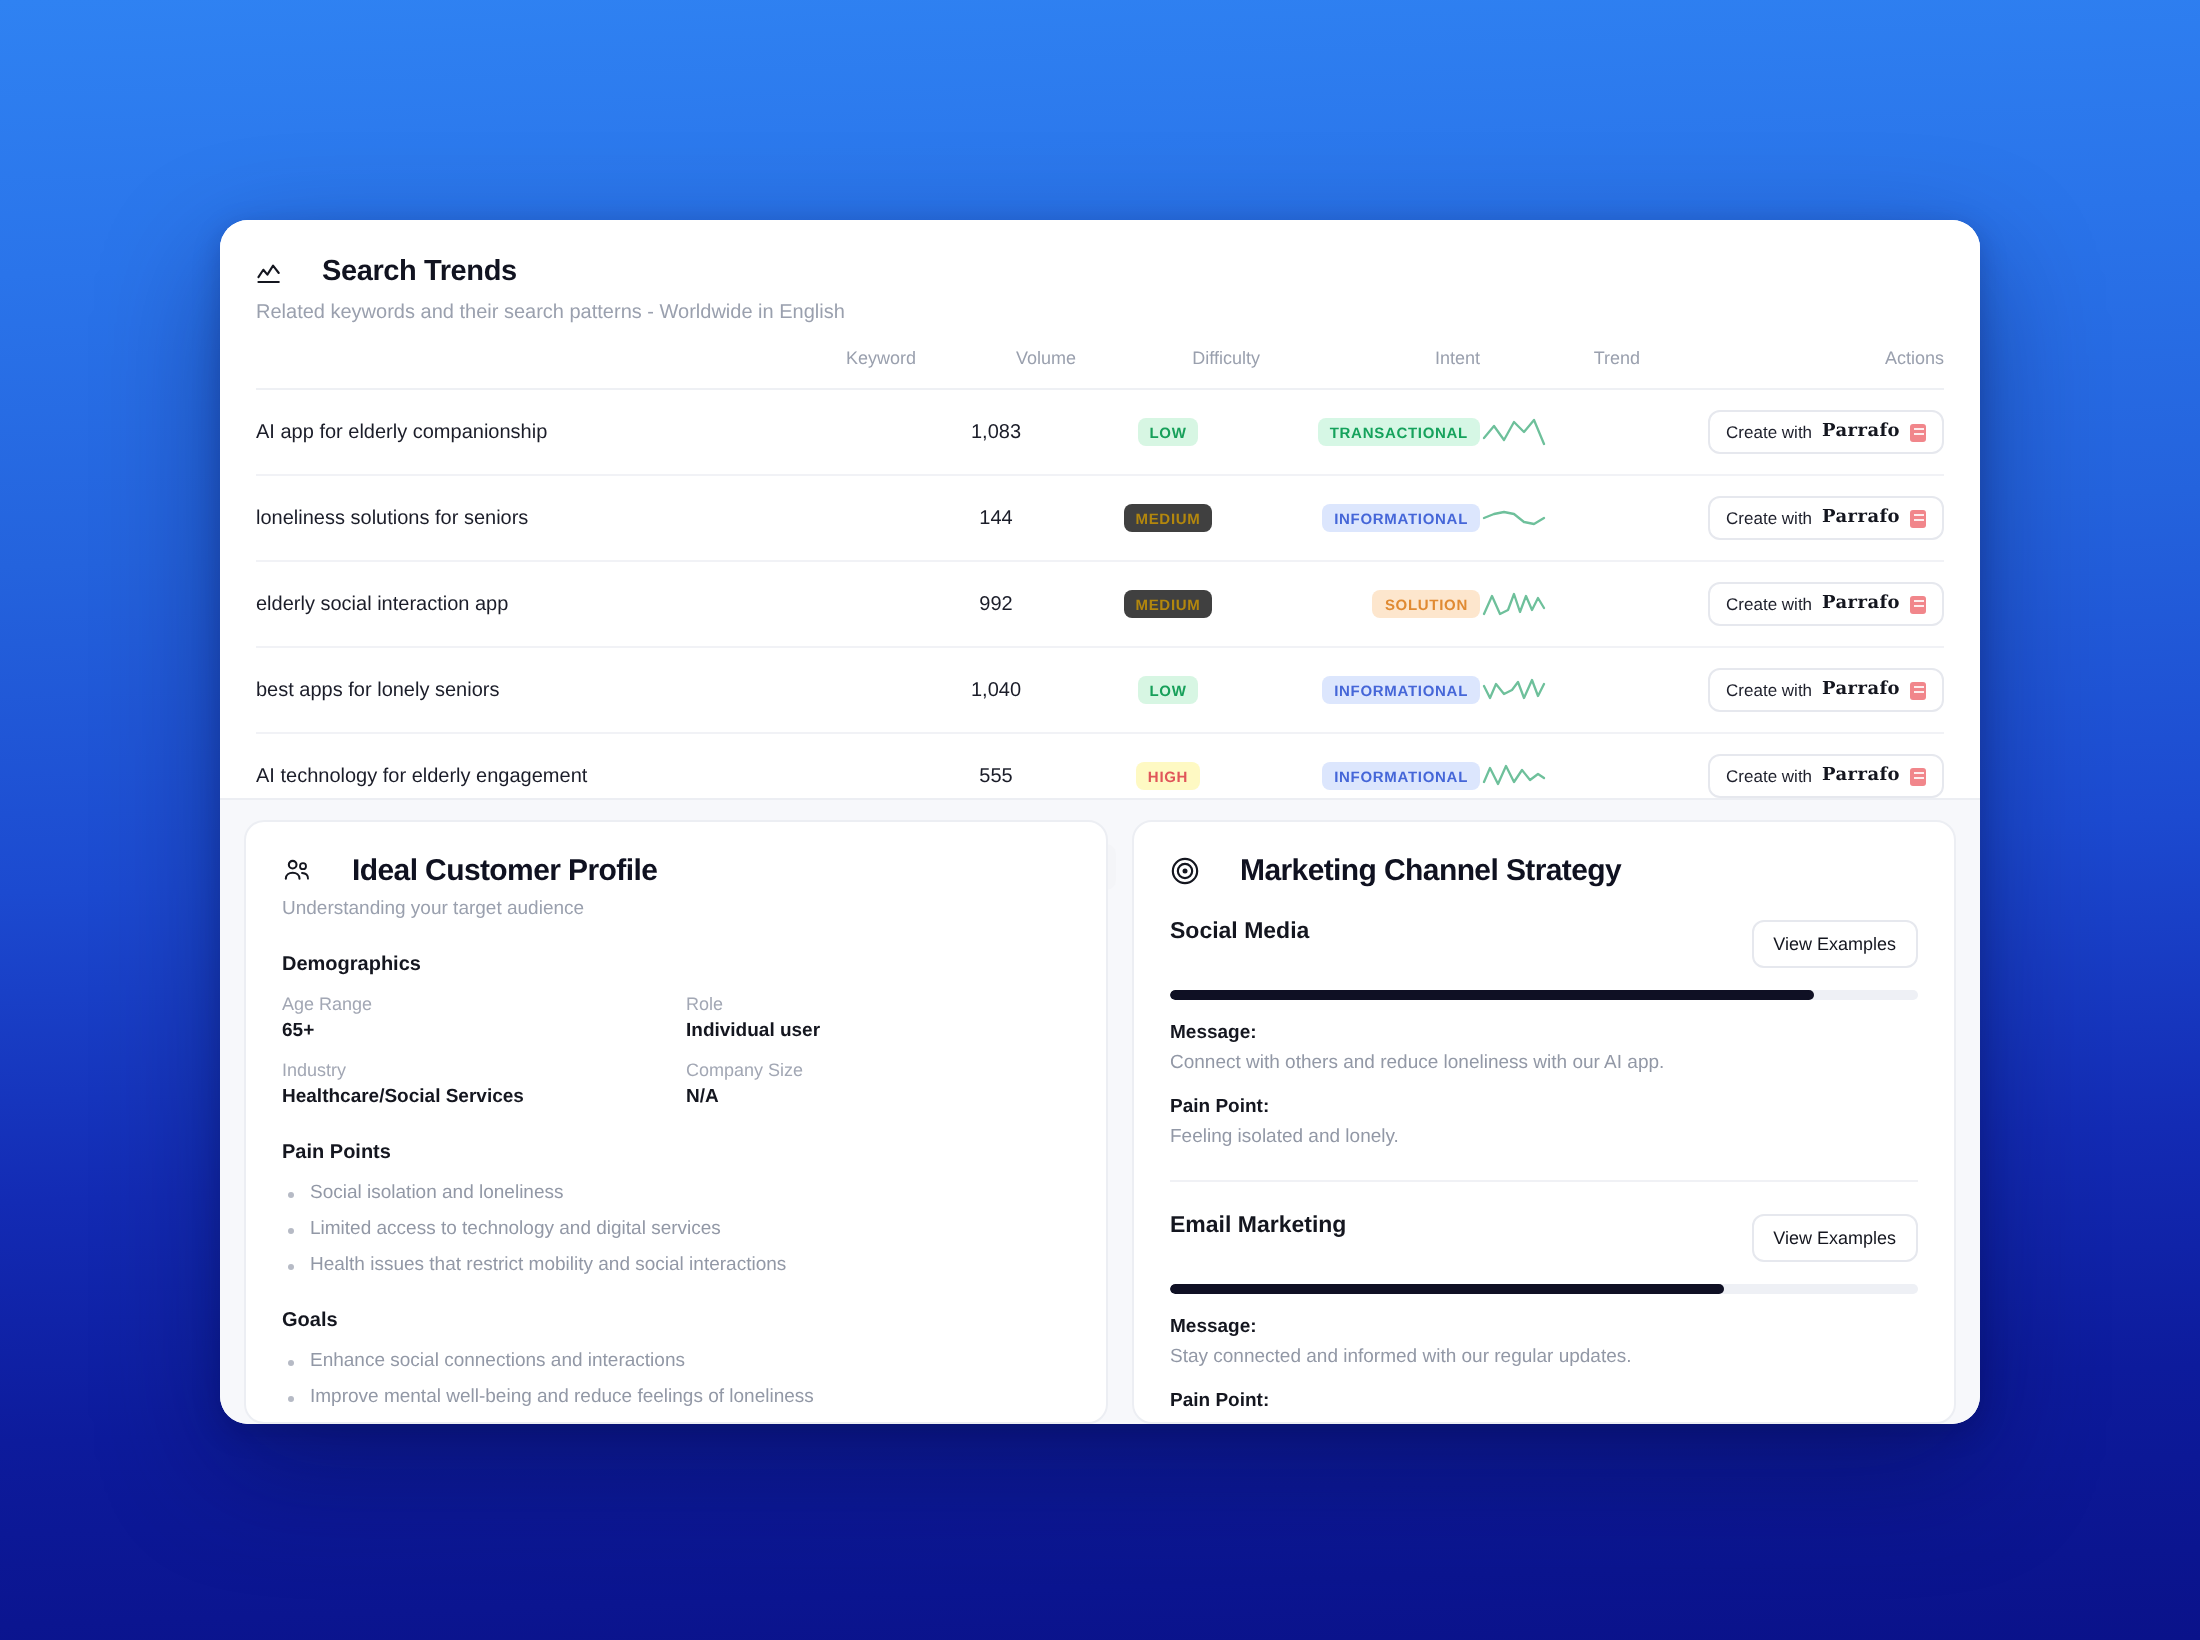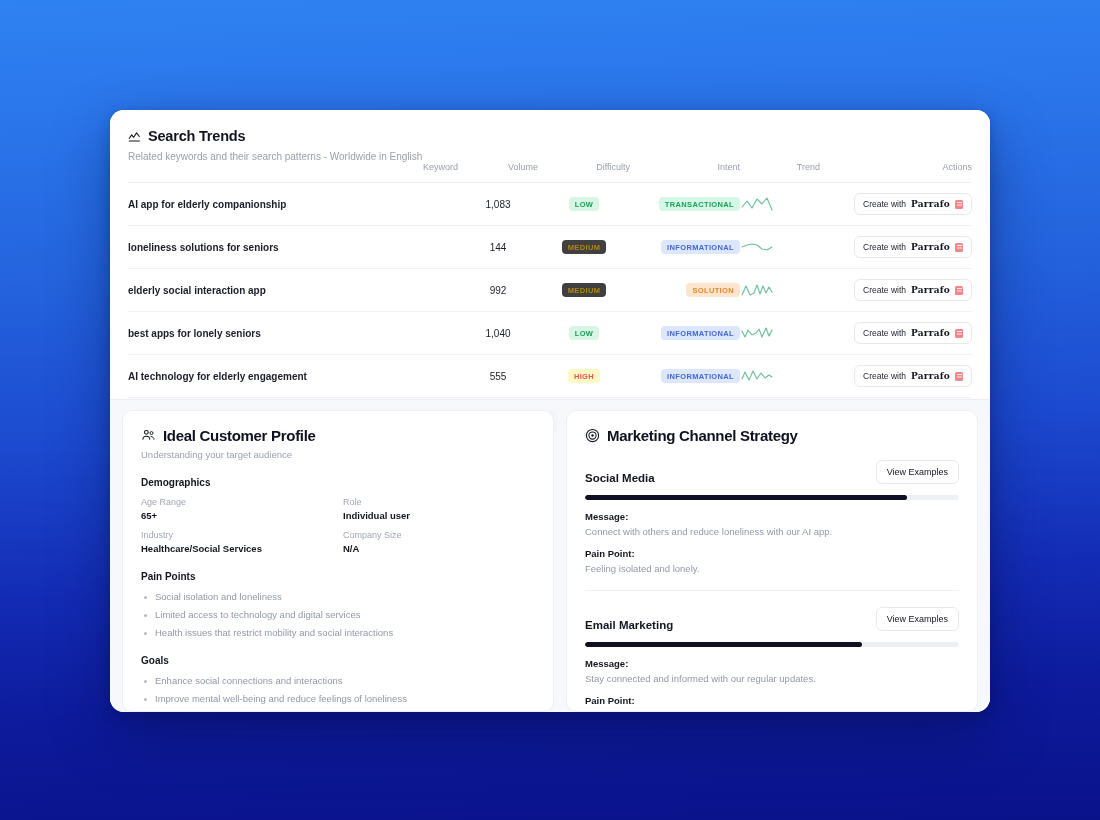--- a/index.html
+++ b/index.html
@@ -45,7 +45,7 @@
     height: 290px;
   }
 
-  .card-head { display: flex; align-items: center; gap: 7px; }
+  .card-head { display: flex; align-items: center; gap: 20px; }
 
   .card-title {
     font-size: 14.5px;

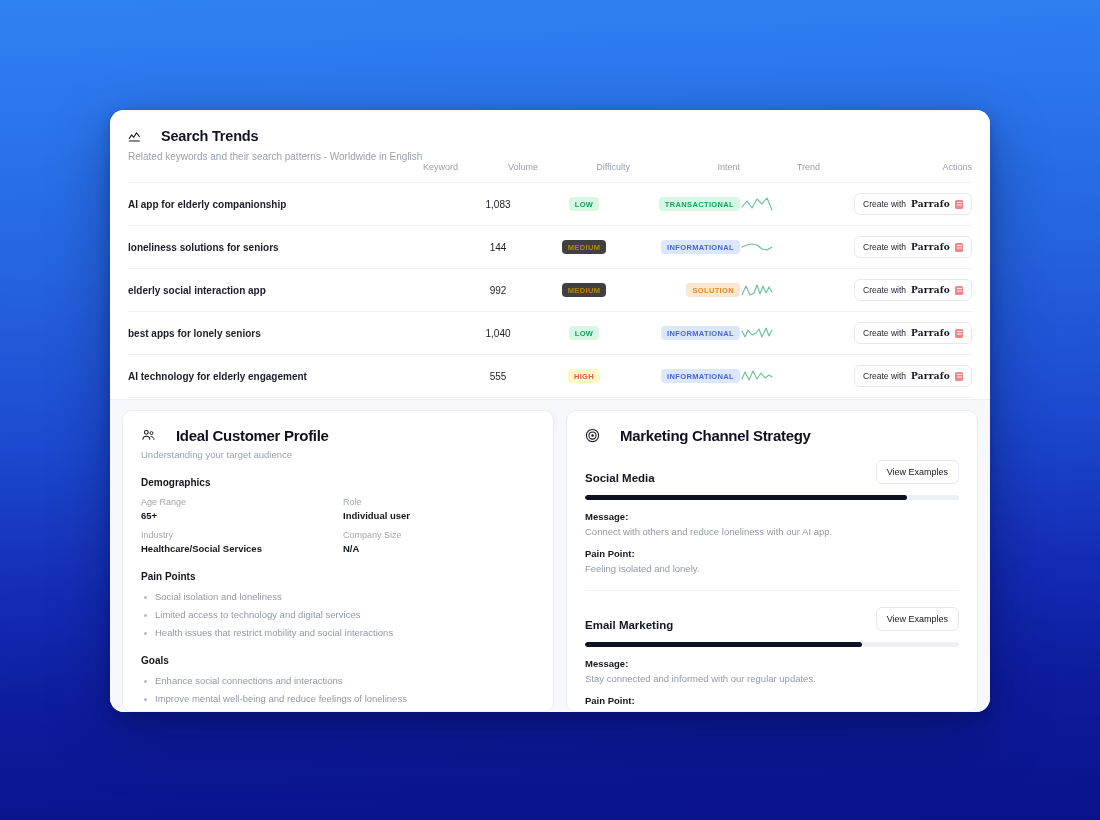--- a/index.html
+++ b/index.html
@@ -58,6 +58,7 @@
     font-size: 10px;
     color: #9aa0ae;
     margin-top: 7px;
+    margin-bottom: 12px;
   }
 
   .ico { display: inline-flex; align-items: center; justify-content: center; }

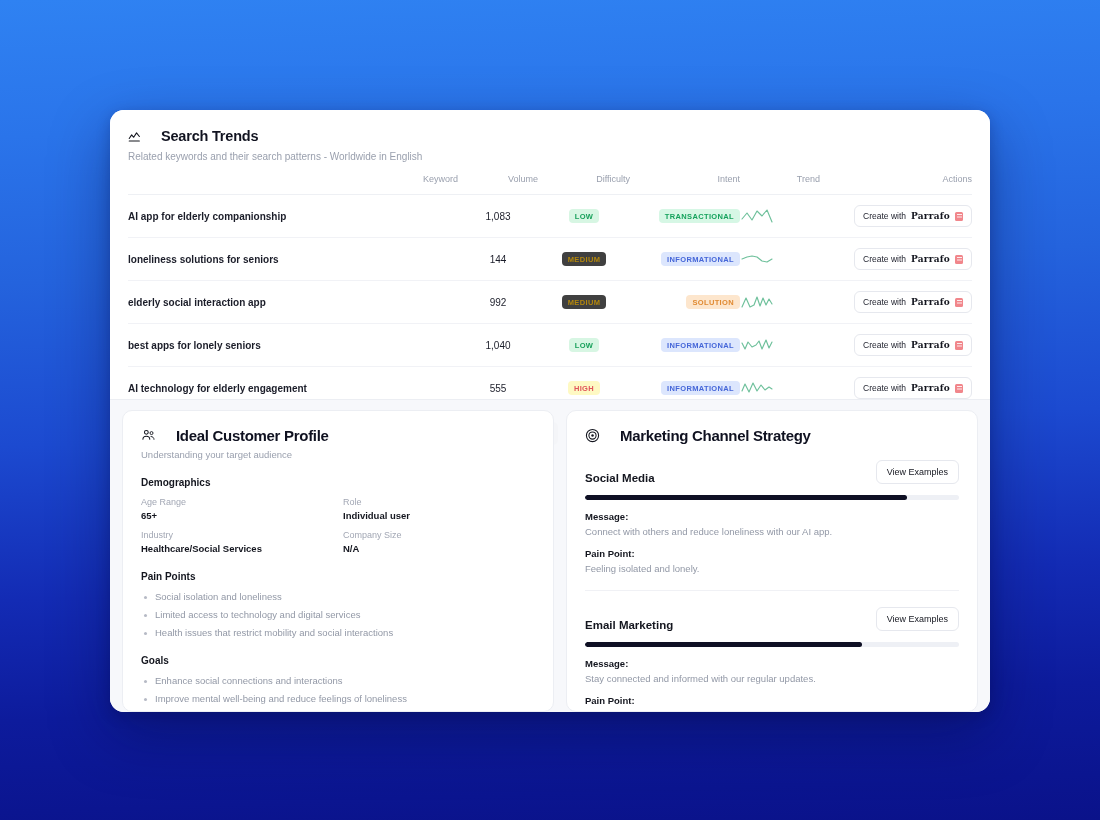--- a/index.html
+++ b/index.html
@@ -86,7 +86,7 @@
     border-bottom: 1px solid #f1f2f6;
     vertical-align: middle;
   }
-  td.c-kw { font-weight: 700; color: #171925; }
+  td.c-kw { font-weight: 400; color: #171925; }
   td.c-vol { text-align: center; color: #23252f; }
   td.c-diff { text-align: center; }
   td.c-intent { text-align: right; padding-right: 12px; margin-top: 48px; }

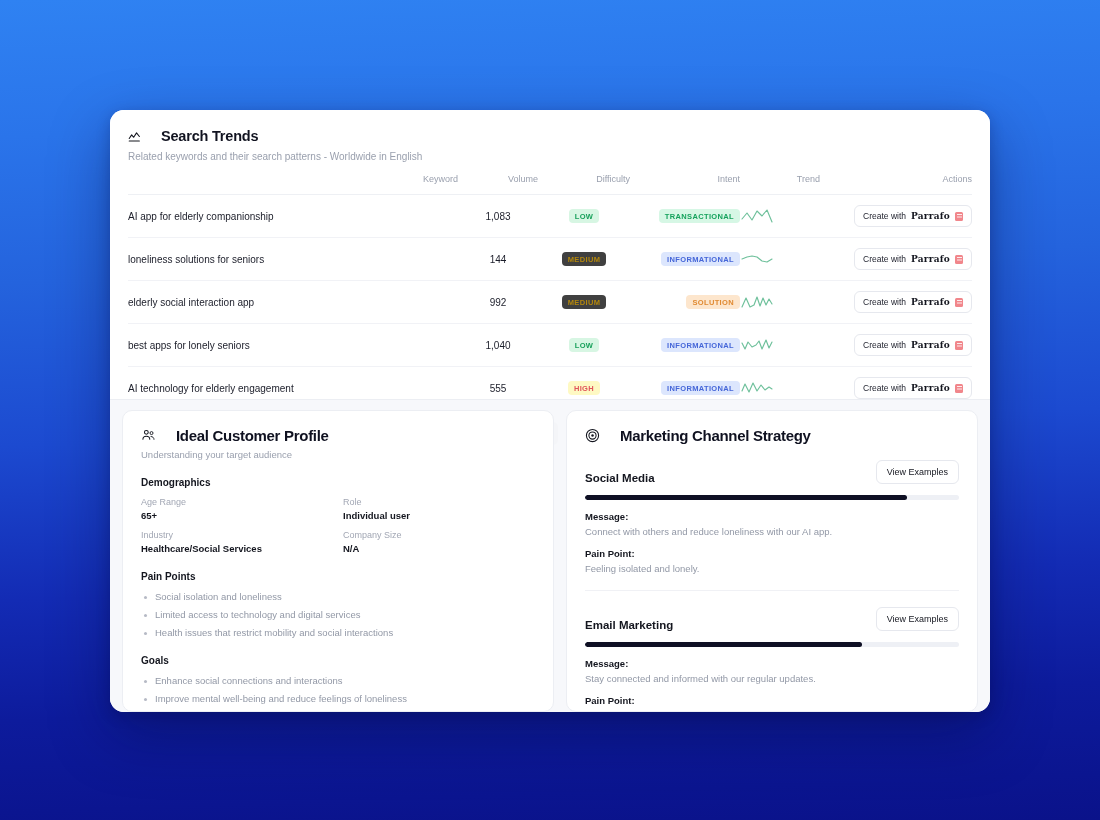--- a/index.html
+++ b/index.html
@@ -256,7 +256,7 @@
   .channel { margin-top: 16px; }
   .channel-row {
     display: flex;
-    align-items: flex-end;
+    align-items: flex-start;
     justify-content: space-between;
   }
   .channel-name { font-size: 11.5px; font-weight: bold; color: #14161f; }

